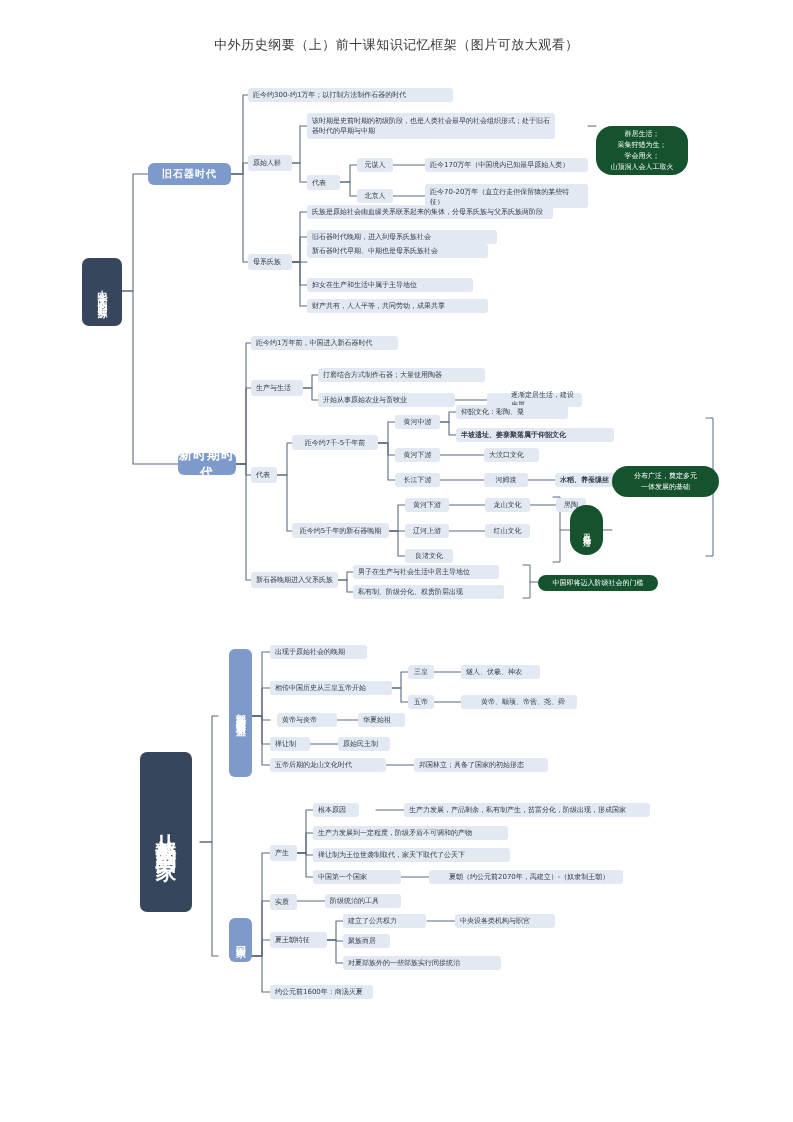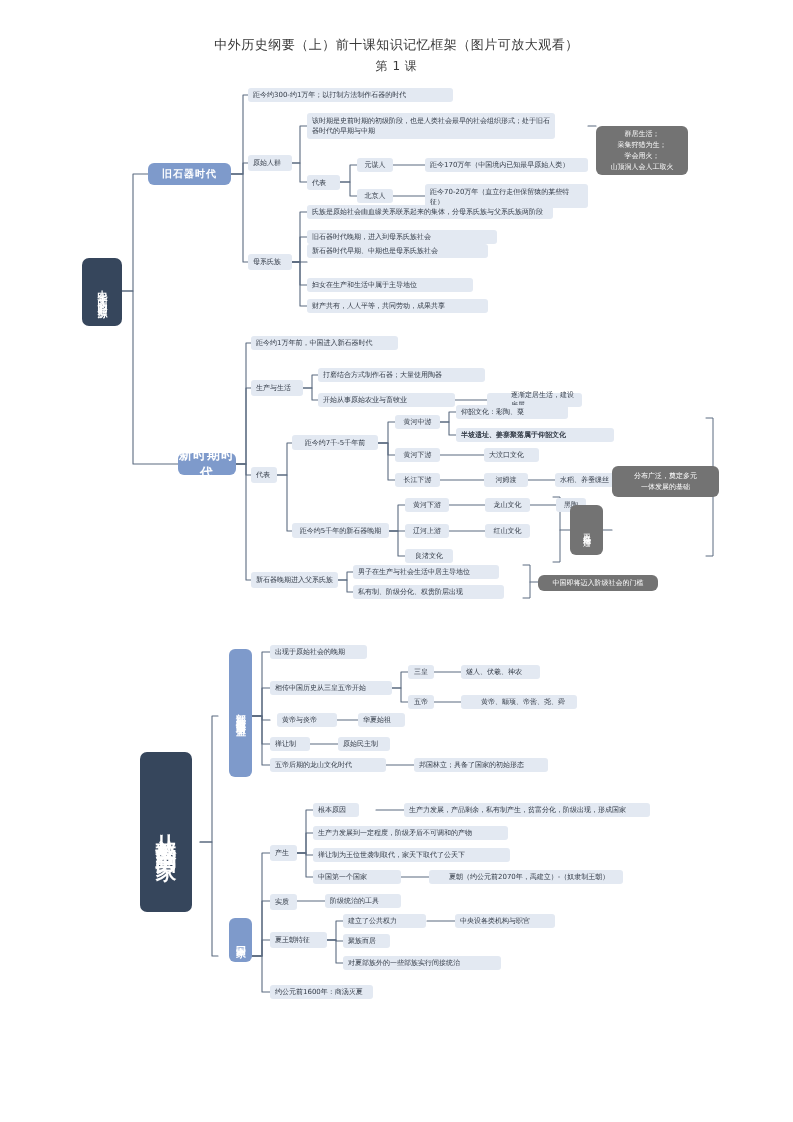--- a/index.html
+++ b/index.html
@@ -60,7 +60,6 @@
 
   <div id="title-wrap">
     <div id="title-main">中外历史纲要（上）前十课知识记忆框架（图片可放大观看）</div>
-    <div id="title-sub">第 1 课</div>
   </div>
 
   <svg id="wires" viewBox="0 0 793 1122">

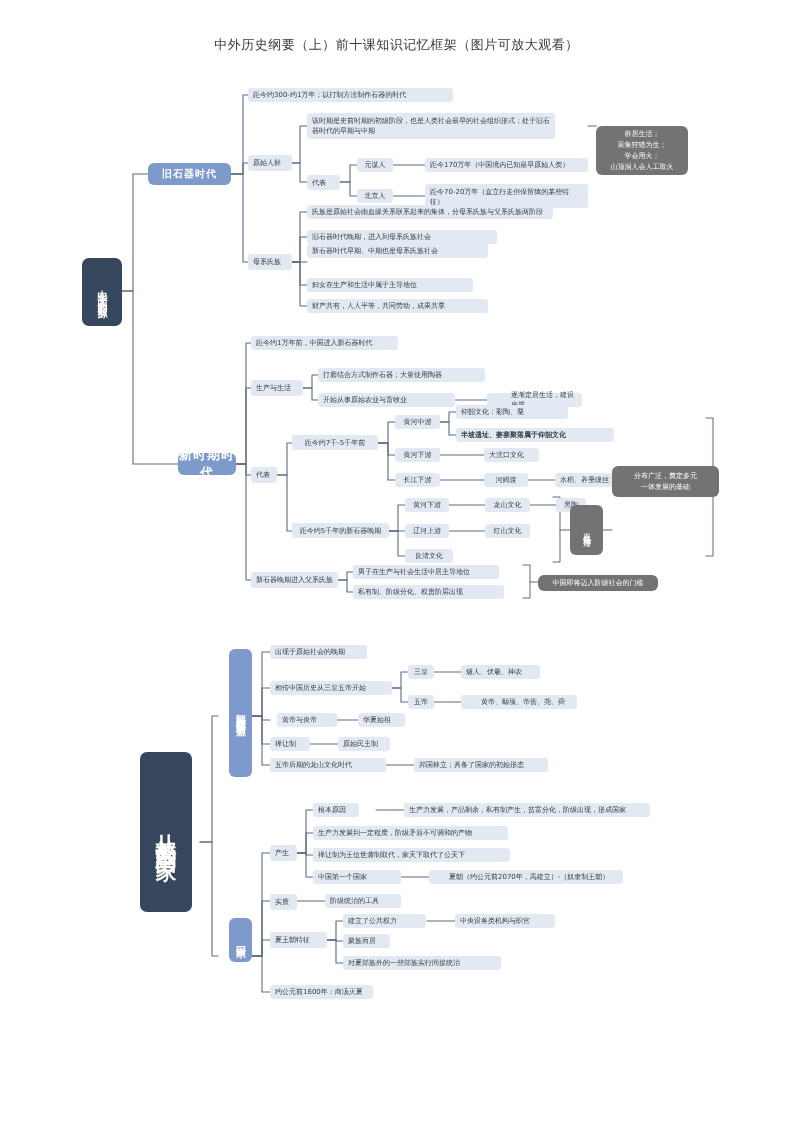--- a/index.html
+++ b/index.html
@@ -41,7 +41,7 @@
 
   
   .callout{
-    background:#737373;color:#ffffff;border-radius:6px;
+    background:#14532d;color:#ffffff;border-radius:16px;
     display:flex;align-items:center;justify-content:center;text-align:center;
     font-size:7px;line-height:11px;padding:3px 6px;
   }

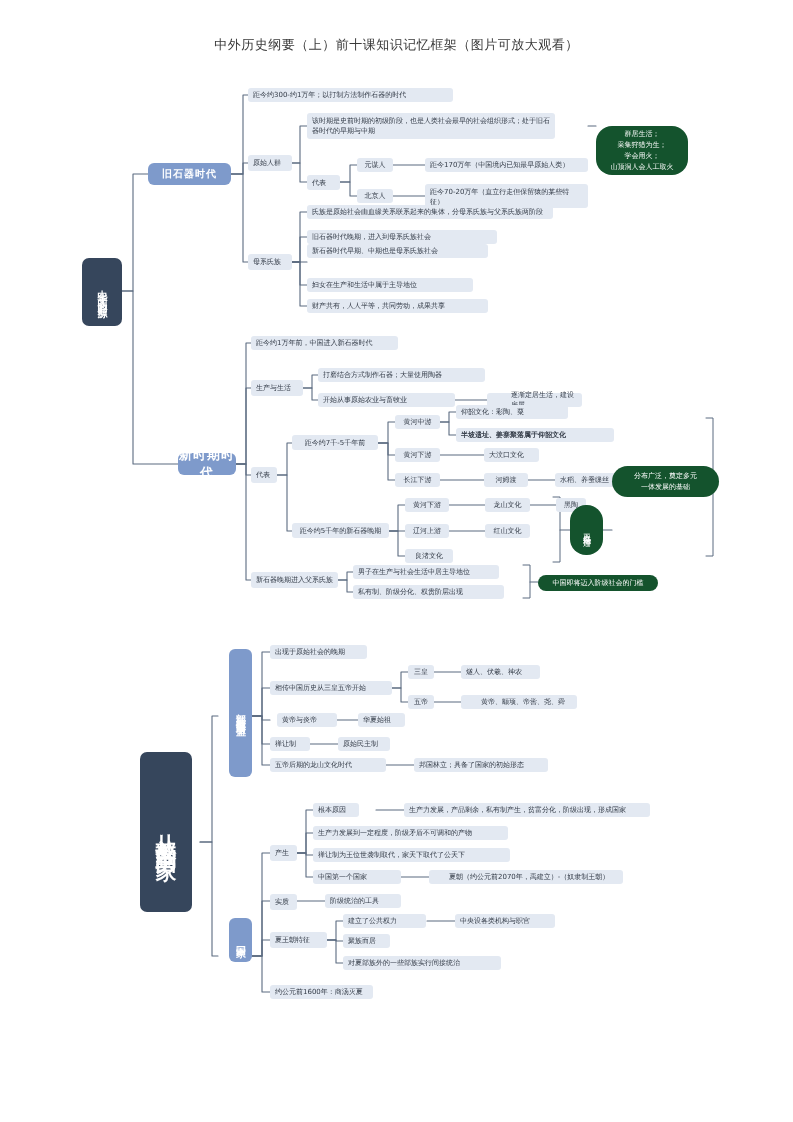--- a/index.html
+++ b/index.html
@@ -230,7 +230,7 @@
 
   <div class="node chip ctr" style="left:395px;top:473px;width:45px;height:14px;">长江下游</div>
   <div class="node chip ctr" style="left:484px;top:473px;width:44px;height:14px;">河姆渡</div>
-  <div class="node chip" style="left:555px;top:473px;width:70px;height:14px;">水稻、养蚕缫丝</div>
+  <div class="node chip" style="left:555px;top:473px;width:70px;height:14px;font-weight:bold;">水稻、养蚕缫丝</div>
 
   <div class="node chip ctr" style="left:292px;top:523px;width:97px;height:15px;">距今约5千年的新石器晚期</div>
 

